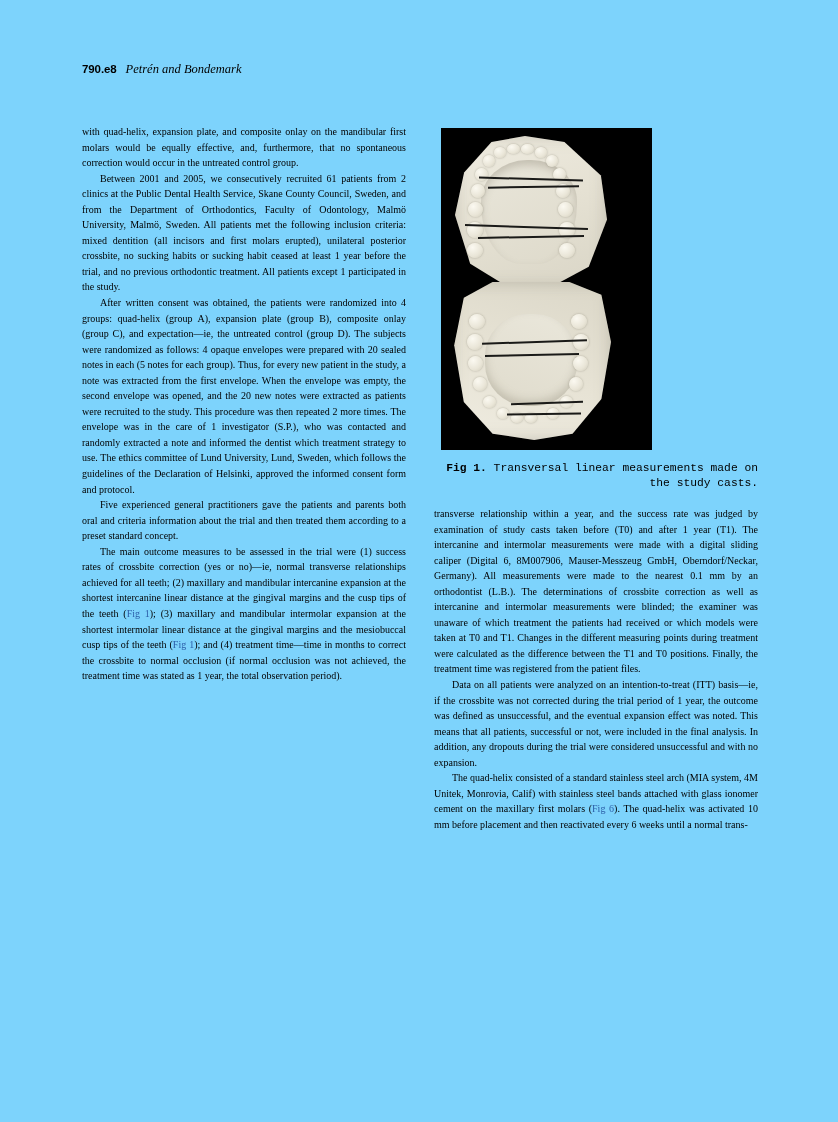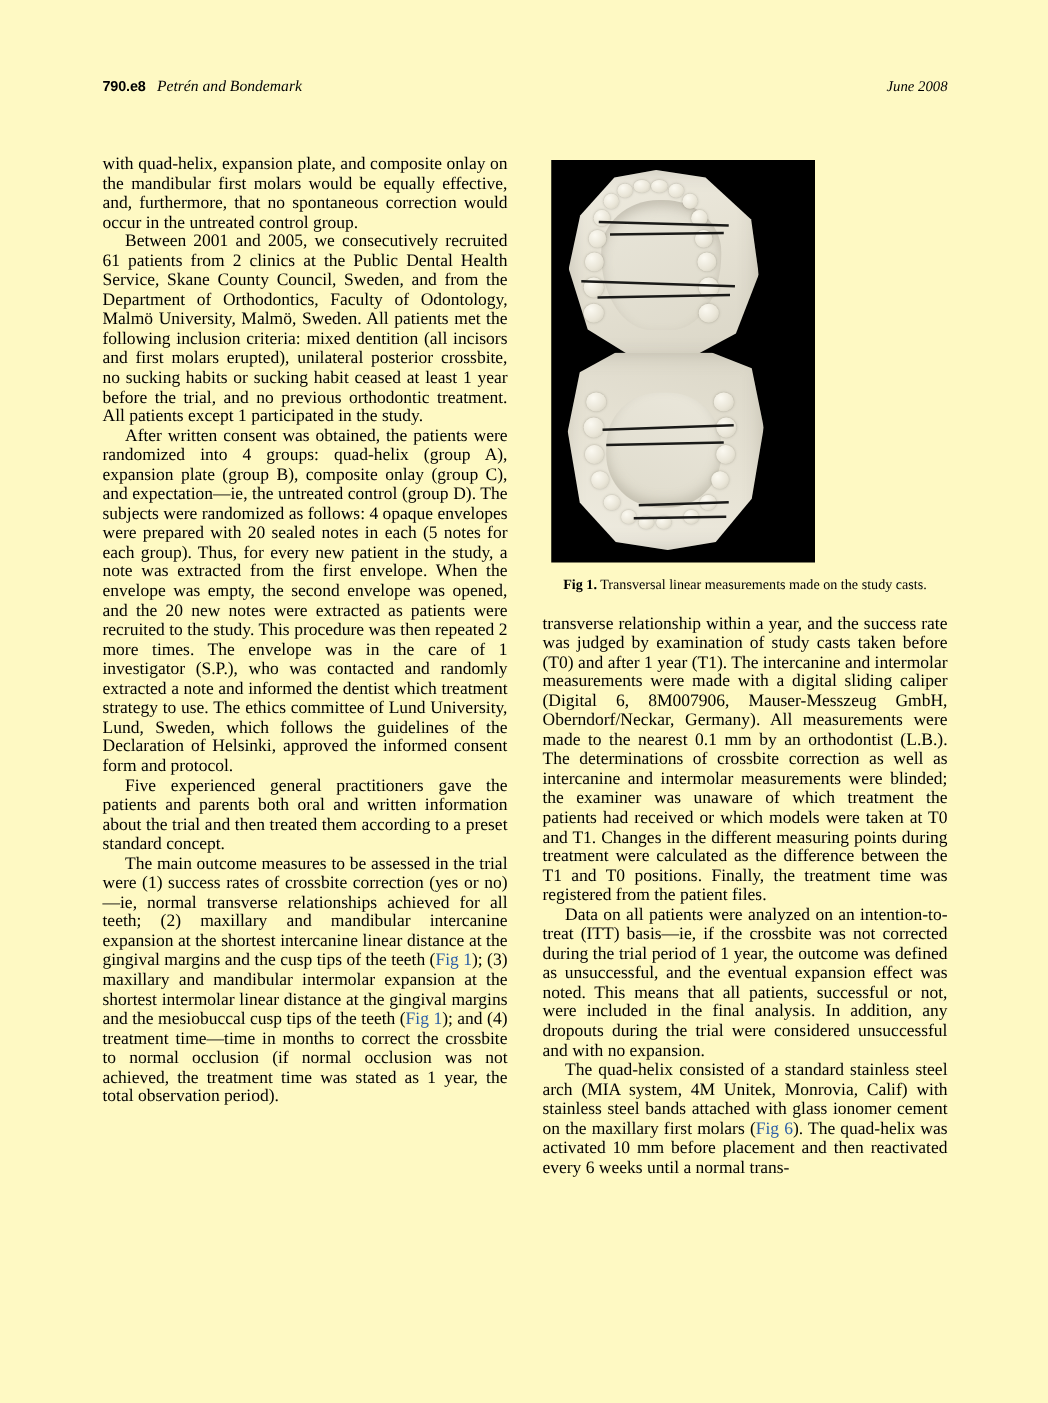--- a/index.html
+++ b/index.html
@@ -20,7 +20,7 @@
     left: 0; top: 0;
     width: 838px;
     height: 1122px;
-    background: #fef9c3;
+    background: #7dd3fc;
   }
 
   

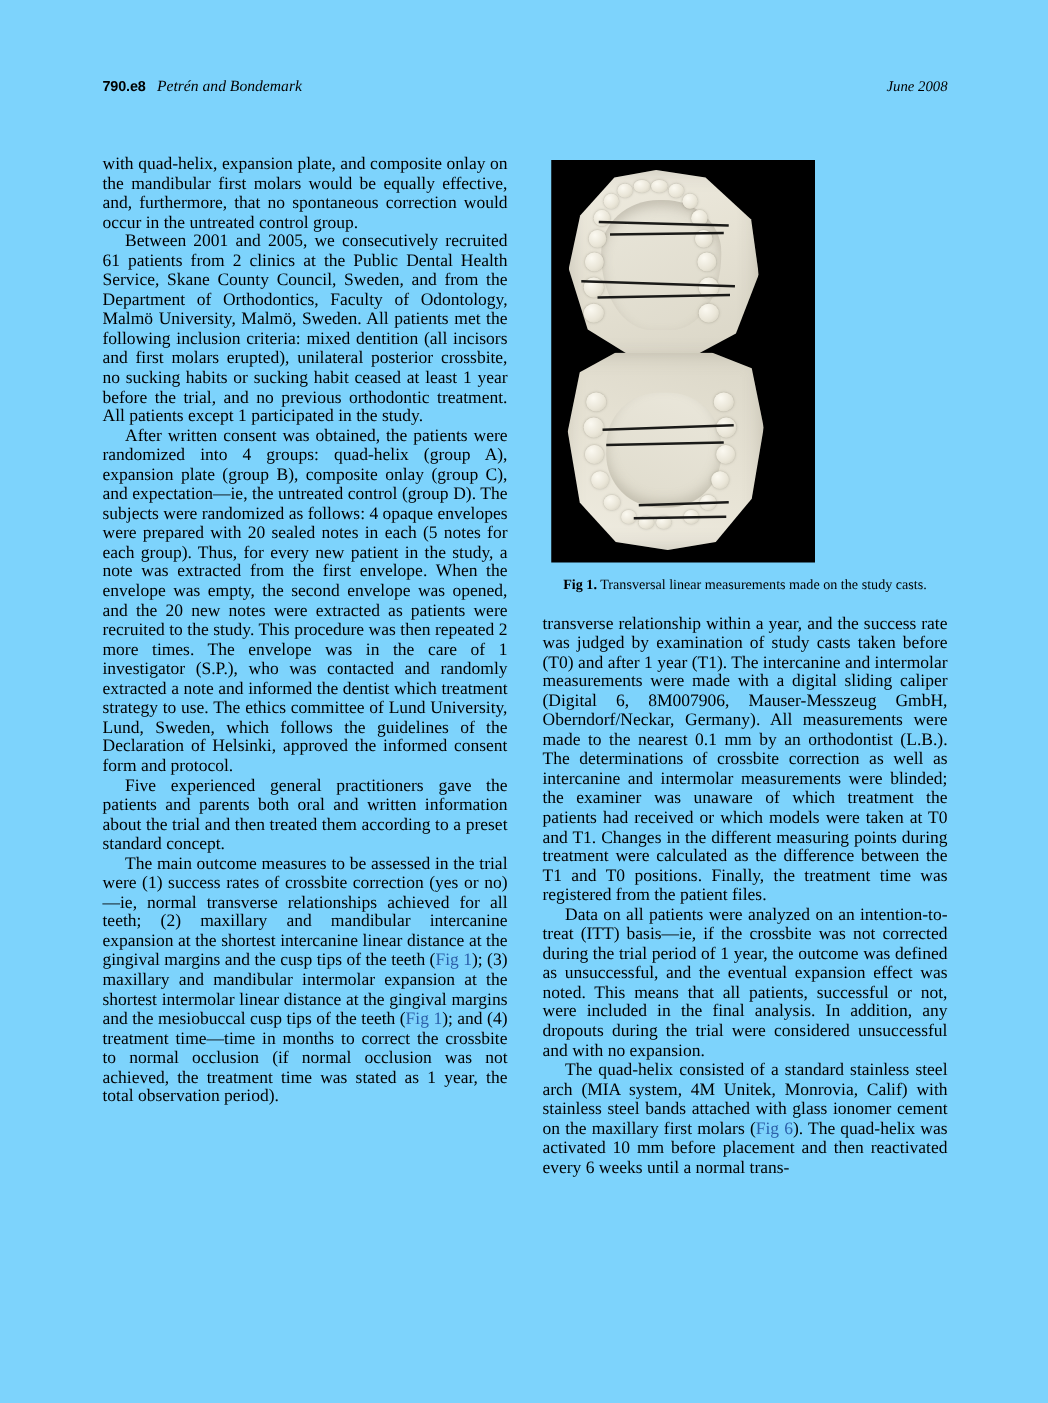--- a/index.html
+++ b/index.html
@@ -187,7 +187,6 @@
       <span class="runhead-folio">790.e8</span><span class="runhead-authors">Petrén and Bondemark</span>
     </div>
     <div class="runhead-right">
-      <div>June 2008</div>
     </div>
   </div>
 

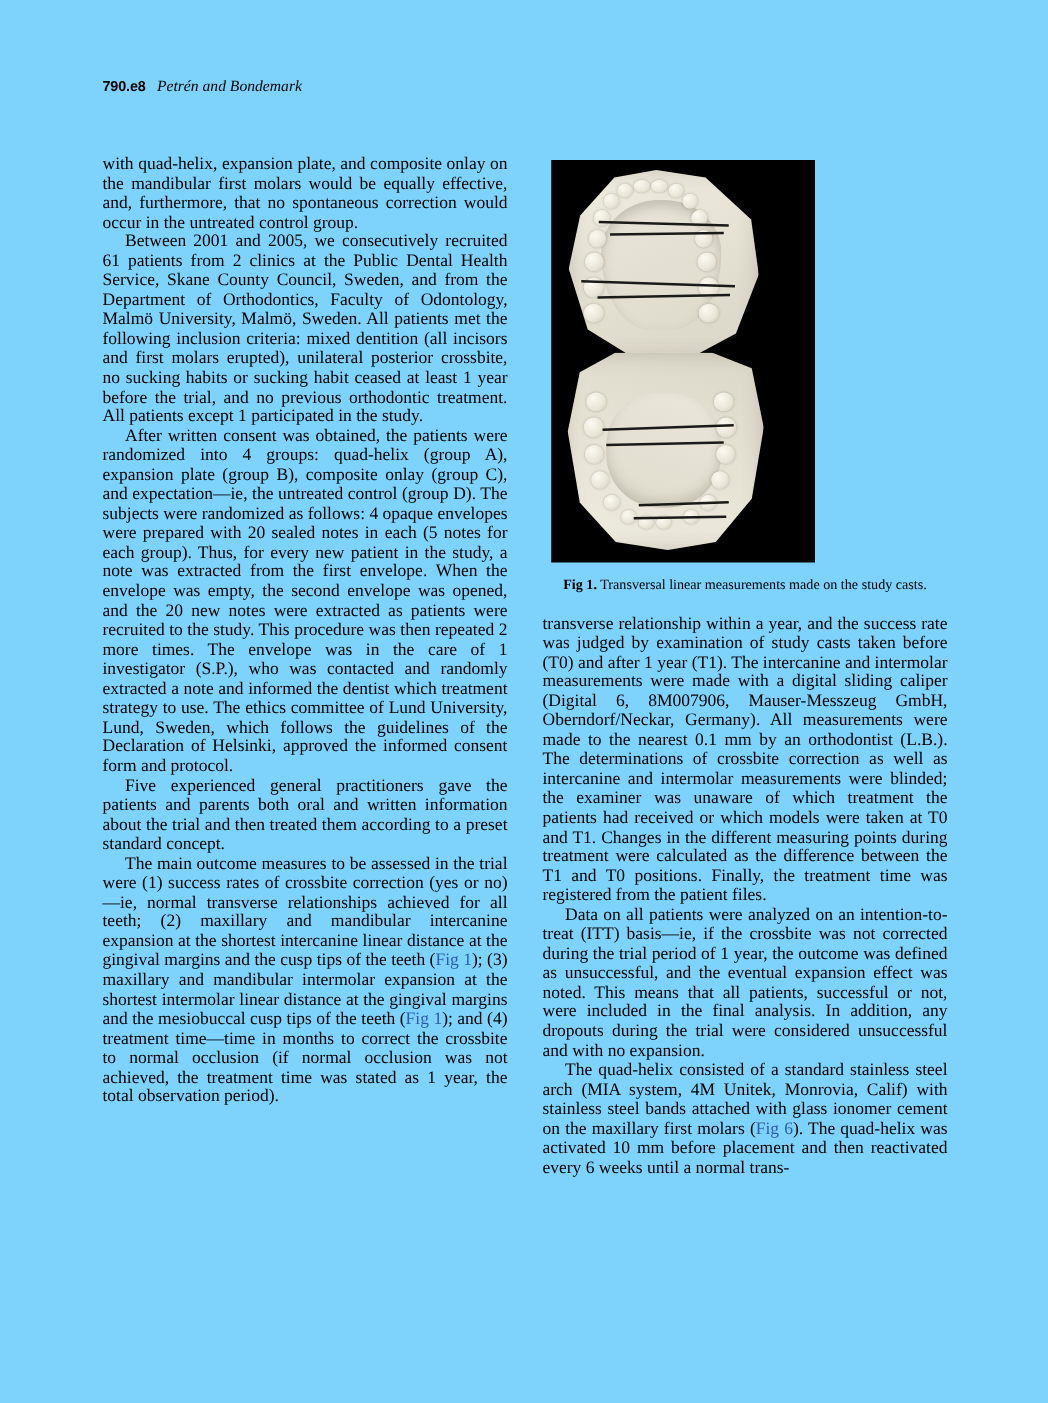--- a/index.html
+++ b/index.html
@@ -76,7 +76,7 @@
 
   p.body {
     margin: 0 0 0 0;
-    font-size: 14px;
+    font-size: 10px;
     line-height: 15.55px;
     text-align: justify;
     text-justify: inter-word;

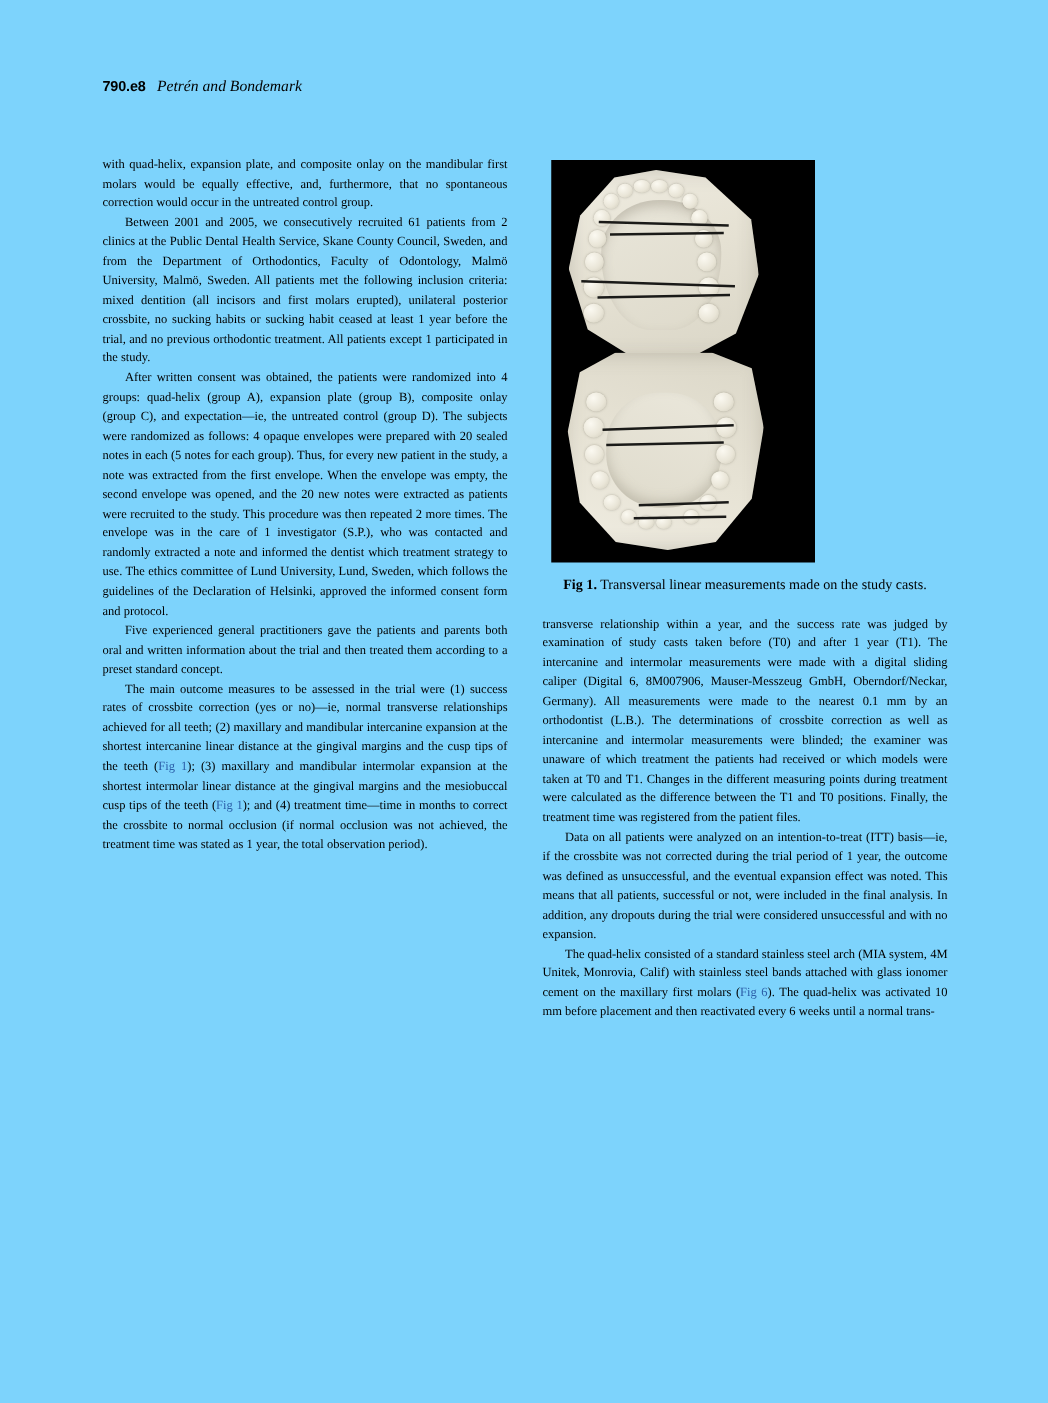--- a/index.html
+++ b/index.html
@@ -167,11 +167,11 @@
   }
   .fig-caption {
     width: 324px;
-    font-family: Liberation Serif, serif;
+    font-family: Liberation Mono, monospace;
     font-size: 11.3px;
     line-height: 14.5px;
     margin-top: 11px;
-    text-align: center;
+    text-align: right;
   }
   .fig-caption b { font-weight: bold; }
 

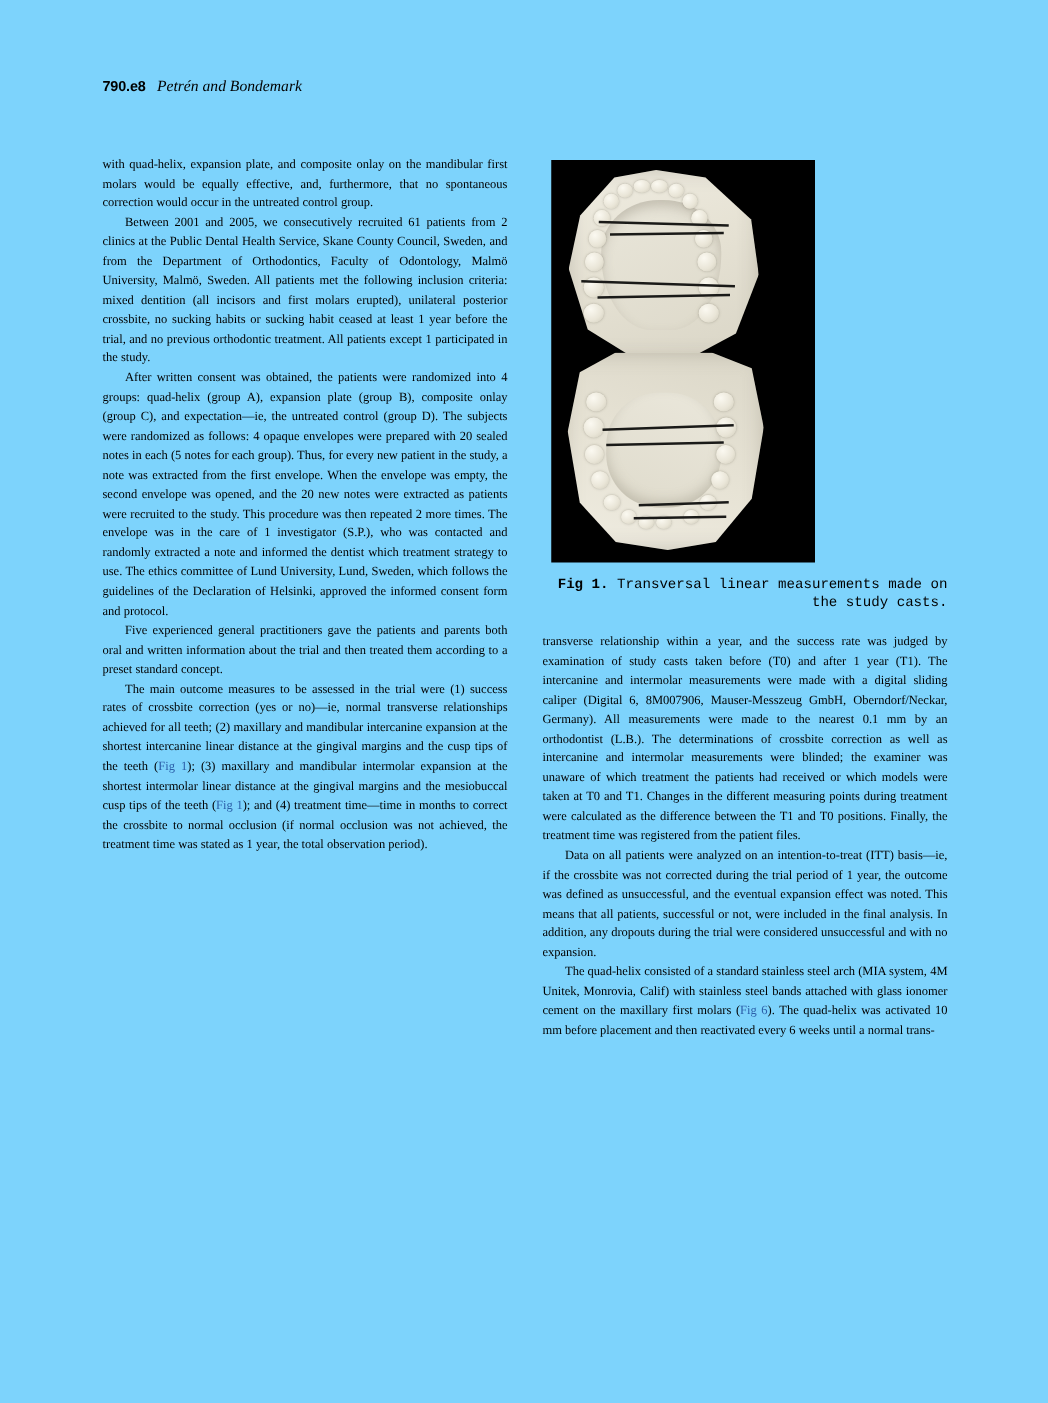--- a/index.html
+++ b/index.html
@@ -199,7 +199,7 @@
 
       <p class="body">Between 2001 and 2005, we consecutively recruited 61 patients from 2 clinics at the Public Dental Health Service, Skane County Council, Sweden, and from the Department of Orthodontics, Faculty of Odontology, Malmö University, Malmö, Sweden. All patients met the following inclusion criteria: mixed dentition (all incisors and first molars erupted), unilateral posterior crossbite, no sucking habits or sucking habit ceased at least 1 year before the trial, and no previous orthodontic treatment. All patients except 1 participated in the study.</p>
       <p class="body">After written consent was obtained, the patients were randomized into 4 groups: quad-helix (group A), expansion plate (group B), composite onlay (group C), and expectation—ie, the untreated control (group D). The subjects were randomized as follows: 4 opaque envelopes were prepared with 20 sealed notes in each (5 notes for each group). Thus, for every new patient in the study, a note was extracted from the first envelope. When the envelope was empty, the second envelope was opened, and the 20 new notes were extracted as patients were recruited to the study. This procedure was then repeated 2 more times. The envelope was in the care of 1 investigator (S.P.), who was contacted and randomly extracted a note and informed the dentist which treatment strategy to use. The ethics committee of Lund University, Lund, Sweden, which follows the guidelines of the Declaration of Helsinki, approved the informed consent form and protocol.</p>
-      <p class="body">Five experienced general practitioners gave the patients and parents both oral and written information about the trial and then treated them according to a preset standard concept.</p>
+      <p class="body">Five experienced general practitioners gave the patients and parents both oral and criteria information about the trial and then treated them according to a preset standard concept.</p>
 
       <p class="body"><span>The main outcome measures to be assessed in the trial were (1) success rates of crossbite correction (yes or no)—ie, normal transverse relationships achieved for all teeth; (2) maxillary and mandibular intercanine expansion at the shortest intercanine linear distance at the gingival margins and the cusp tips of the teeth (</span><a class="xref" href="#">Fig 1</a><span>); (3) maxillary and mandibular intermolar expansion at the shortest intermolar linear distance at the gingival margins and the mesiobuccal cusp tips of the teeth (</span><a class="xref" href="#">Fig 1</a><span>); and (4) treatment time—time in months to correct the crossbite to normal occlusion (if normal occlusion was not achieved, the treatment time was stated as 1 year, the total observation period).</span></p>
 

